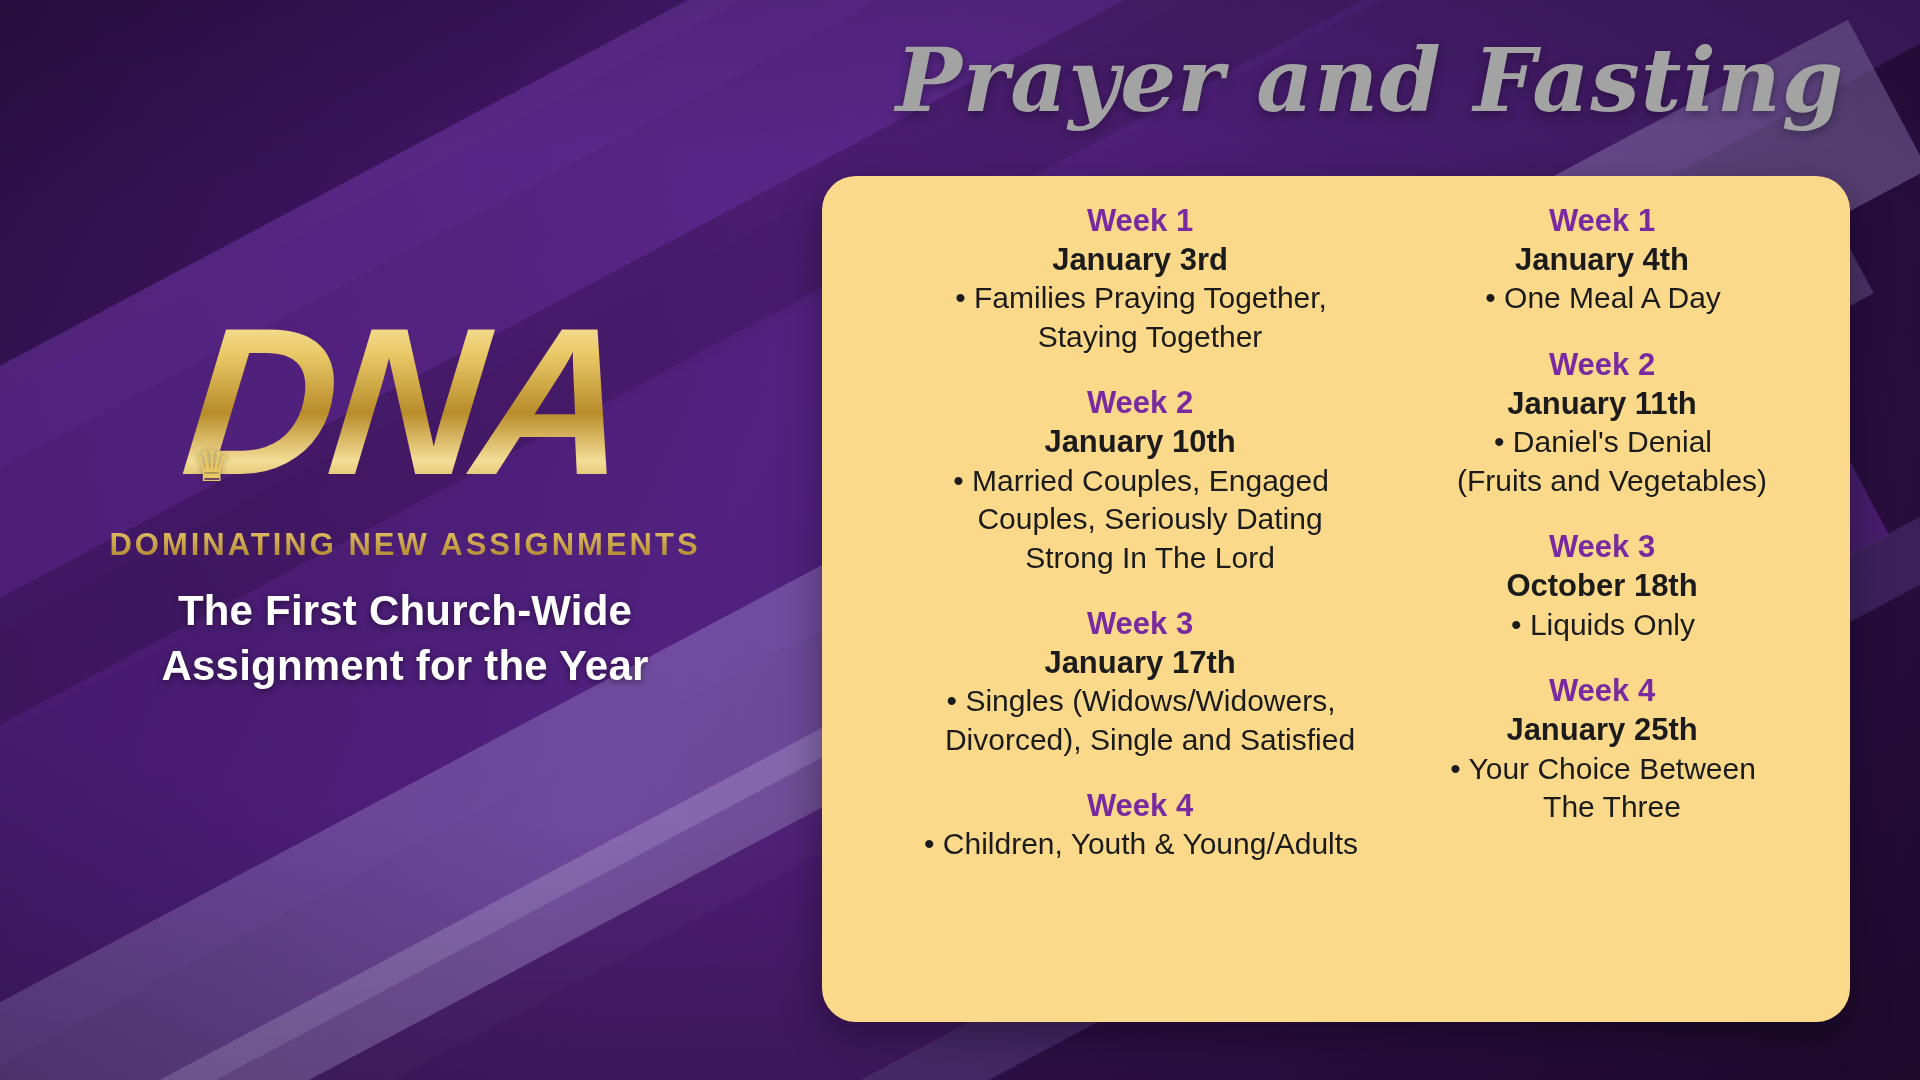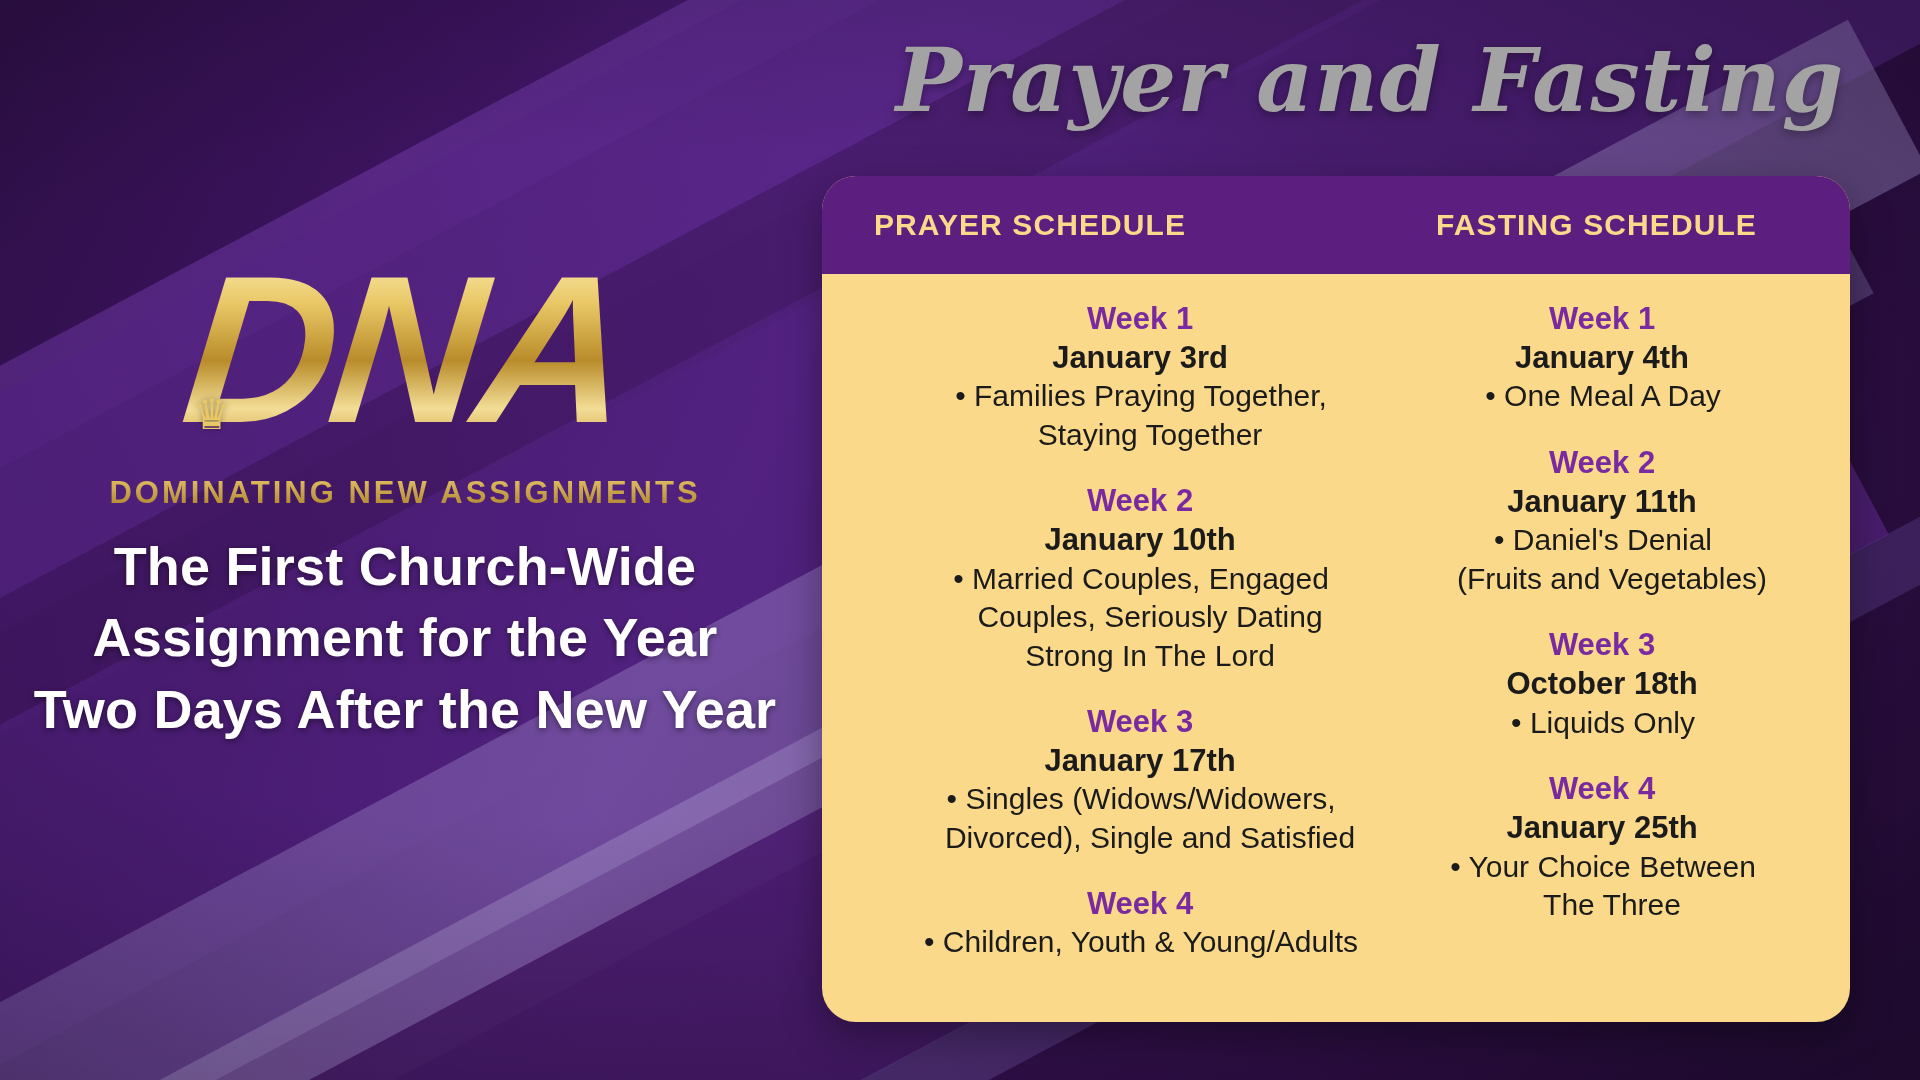--- a/index.html
+++ b/index.html
@@ -191,10 +191,6 @@
 <div class="title">Prayer and Fasting</div>
 
 <div class="card">
-  <div class="card-head">
-    <div class="head-col first">PRAYER SCHEDULE</div>
-    <div class="head-col">FASTING SCHEDULE</div>
-  </div>
   <div class="card-body">
 
     <div class="col">

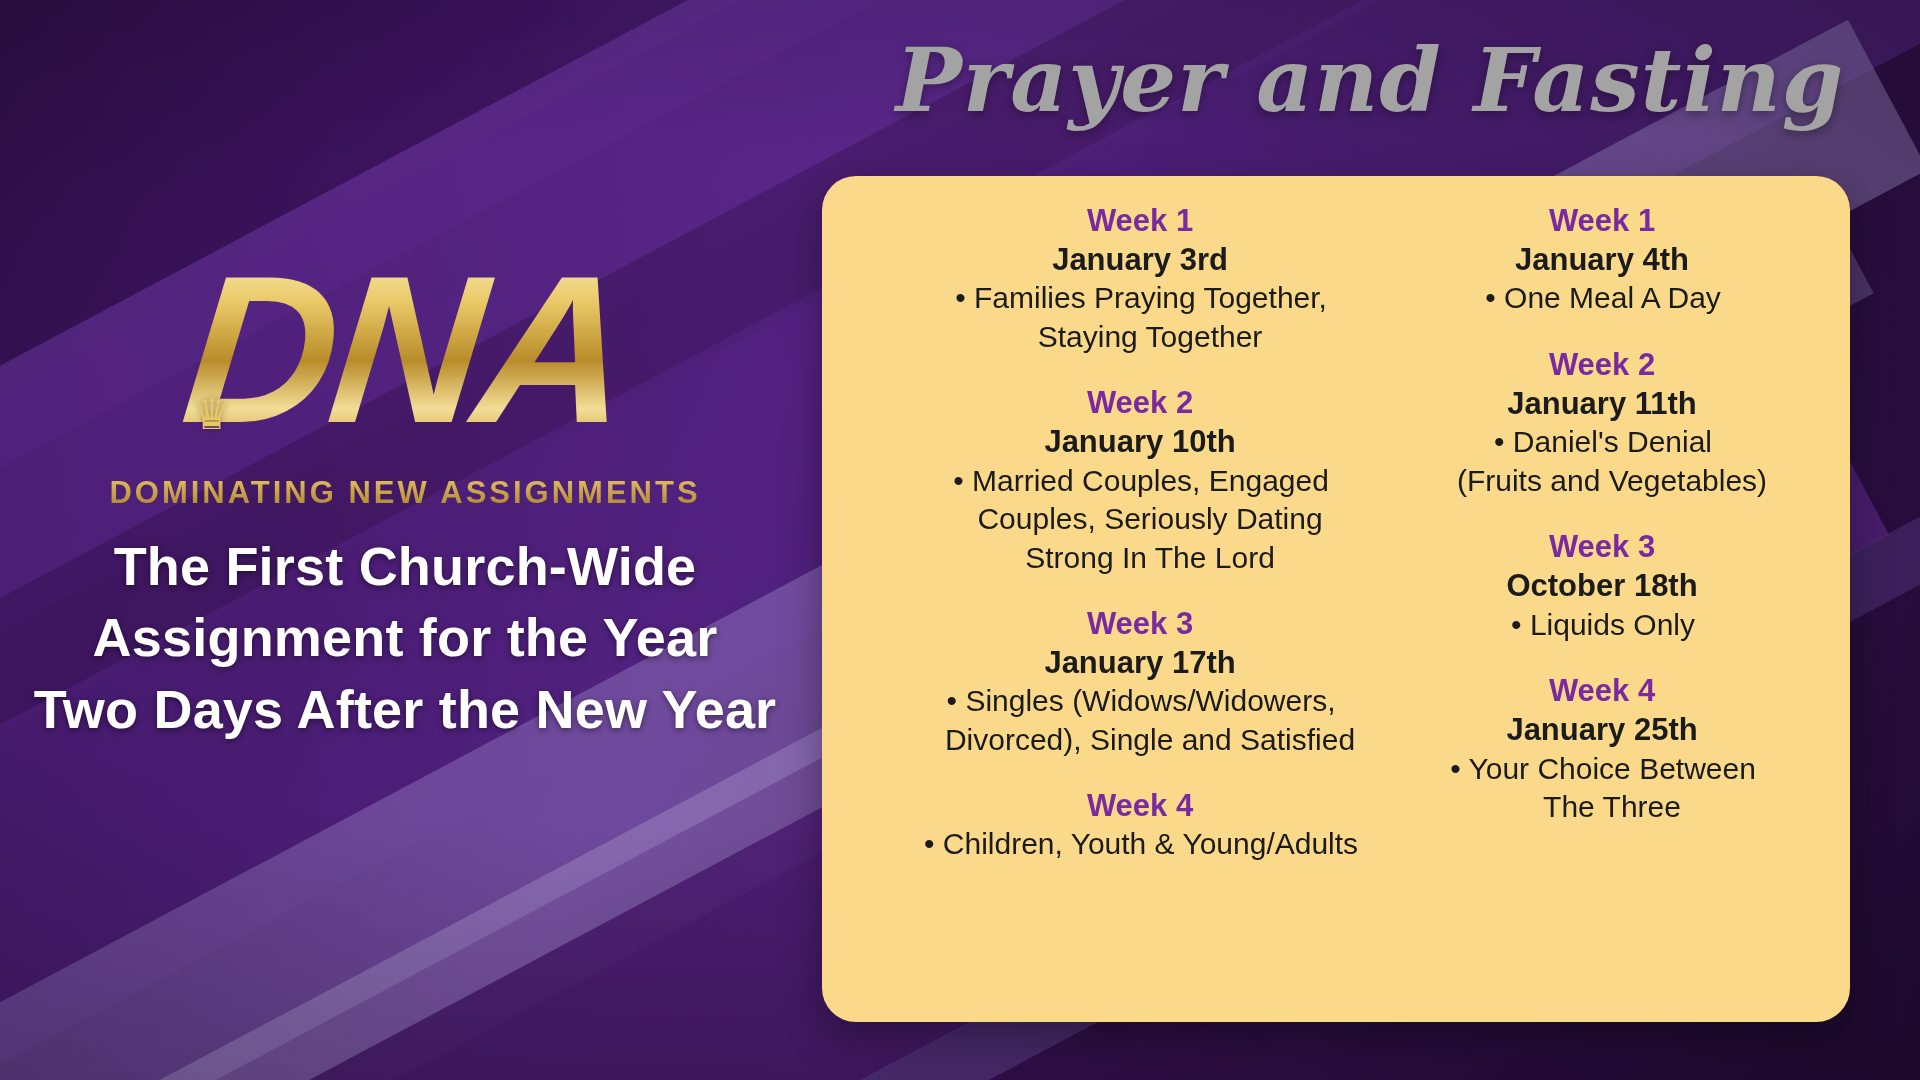--- a/index.html
+++ b/index.html
@@ -83,7 +83,7 @@
   }
   .tagline {
     color:#ffffff;
-    font-size:54px;
+    font-size:42px;
     font-weight:bold;
     line-height:1.32;
     text-align:center;

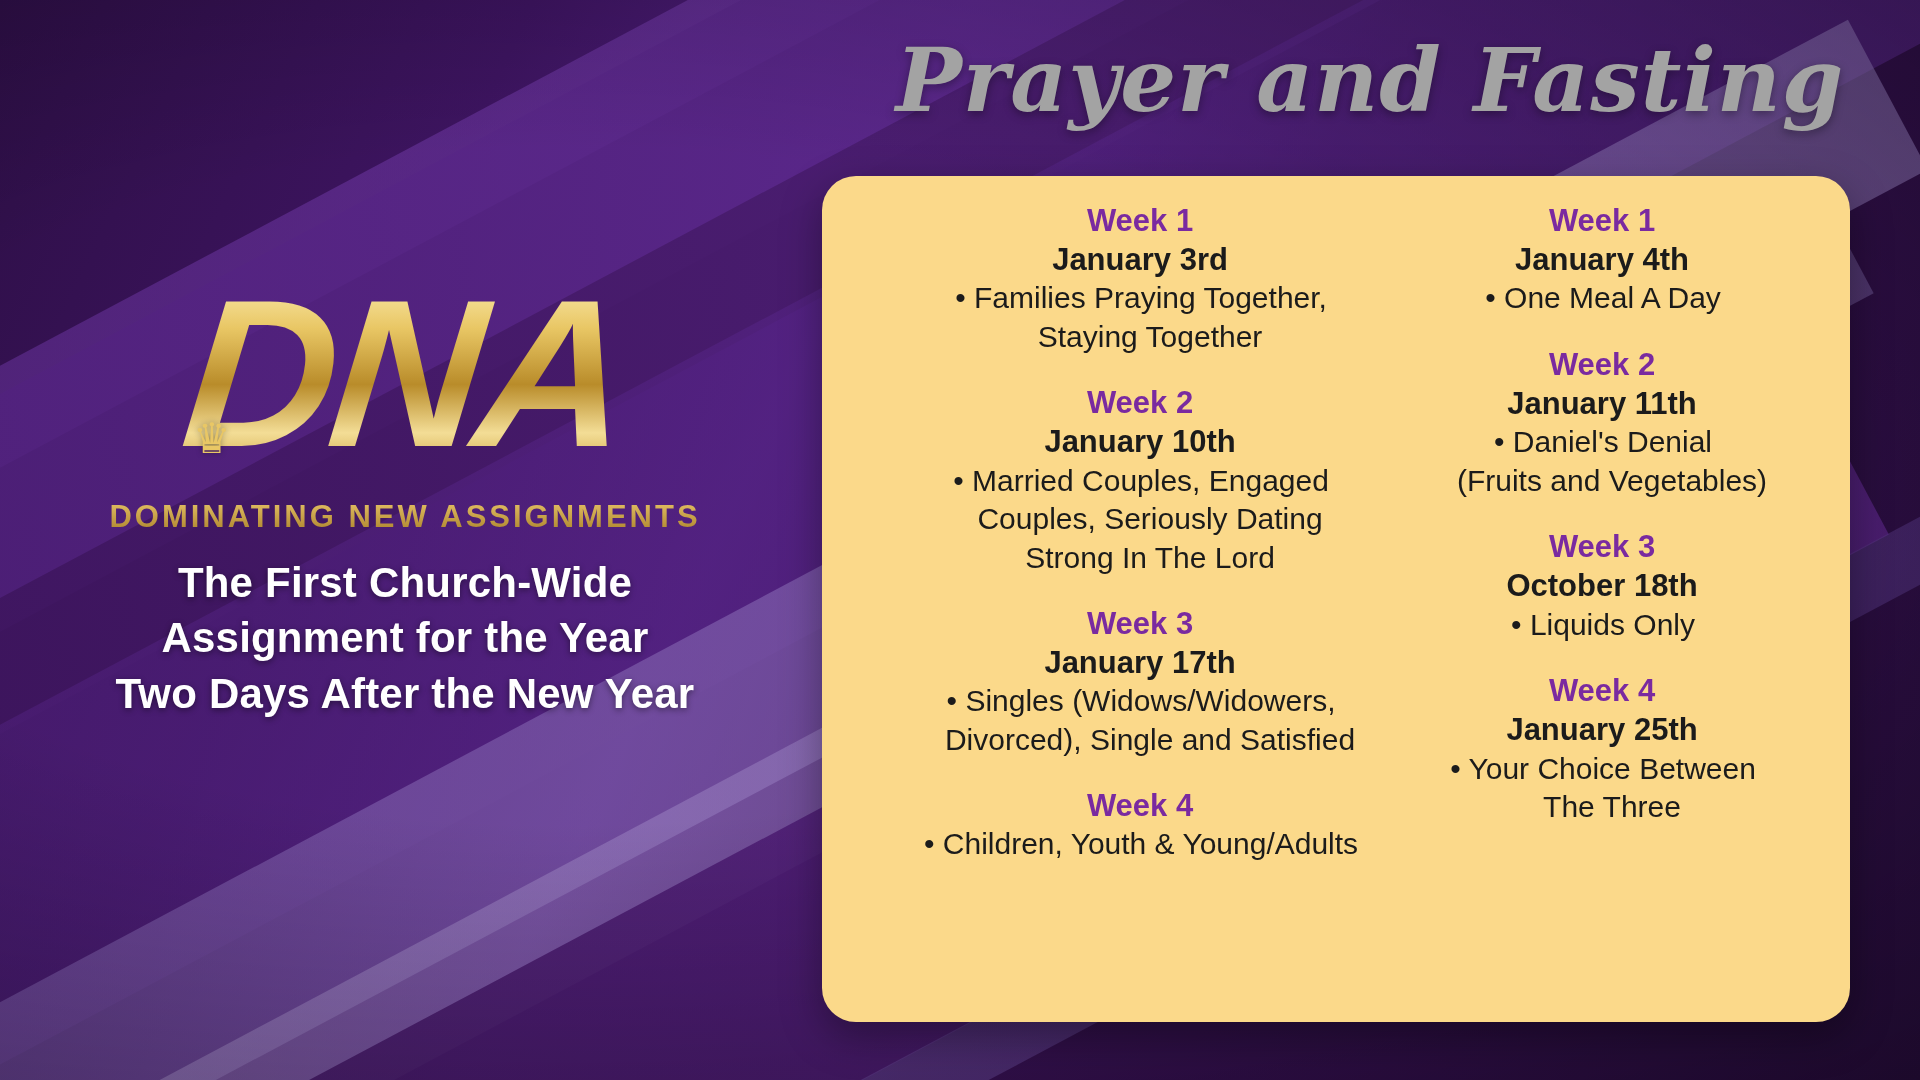--- a/index.html
+++ b/index.html
@@ -184,7 +184,6 @@
   <div class="tagline">
     <div>The First Church-Wide</div>
     <div>Assignment for the Year</div>
-    <div>Two Days After the New Year</div>
   </div>
 </div>
 

